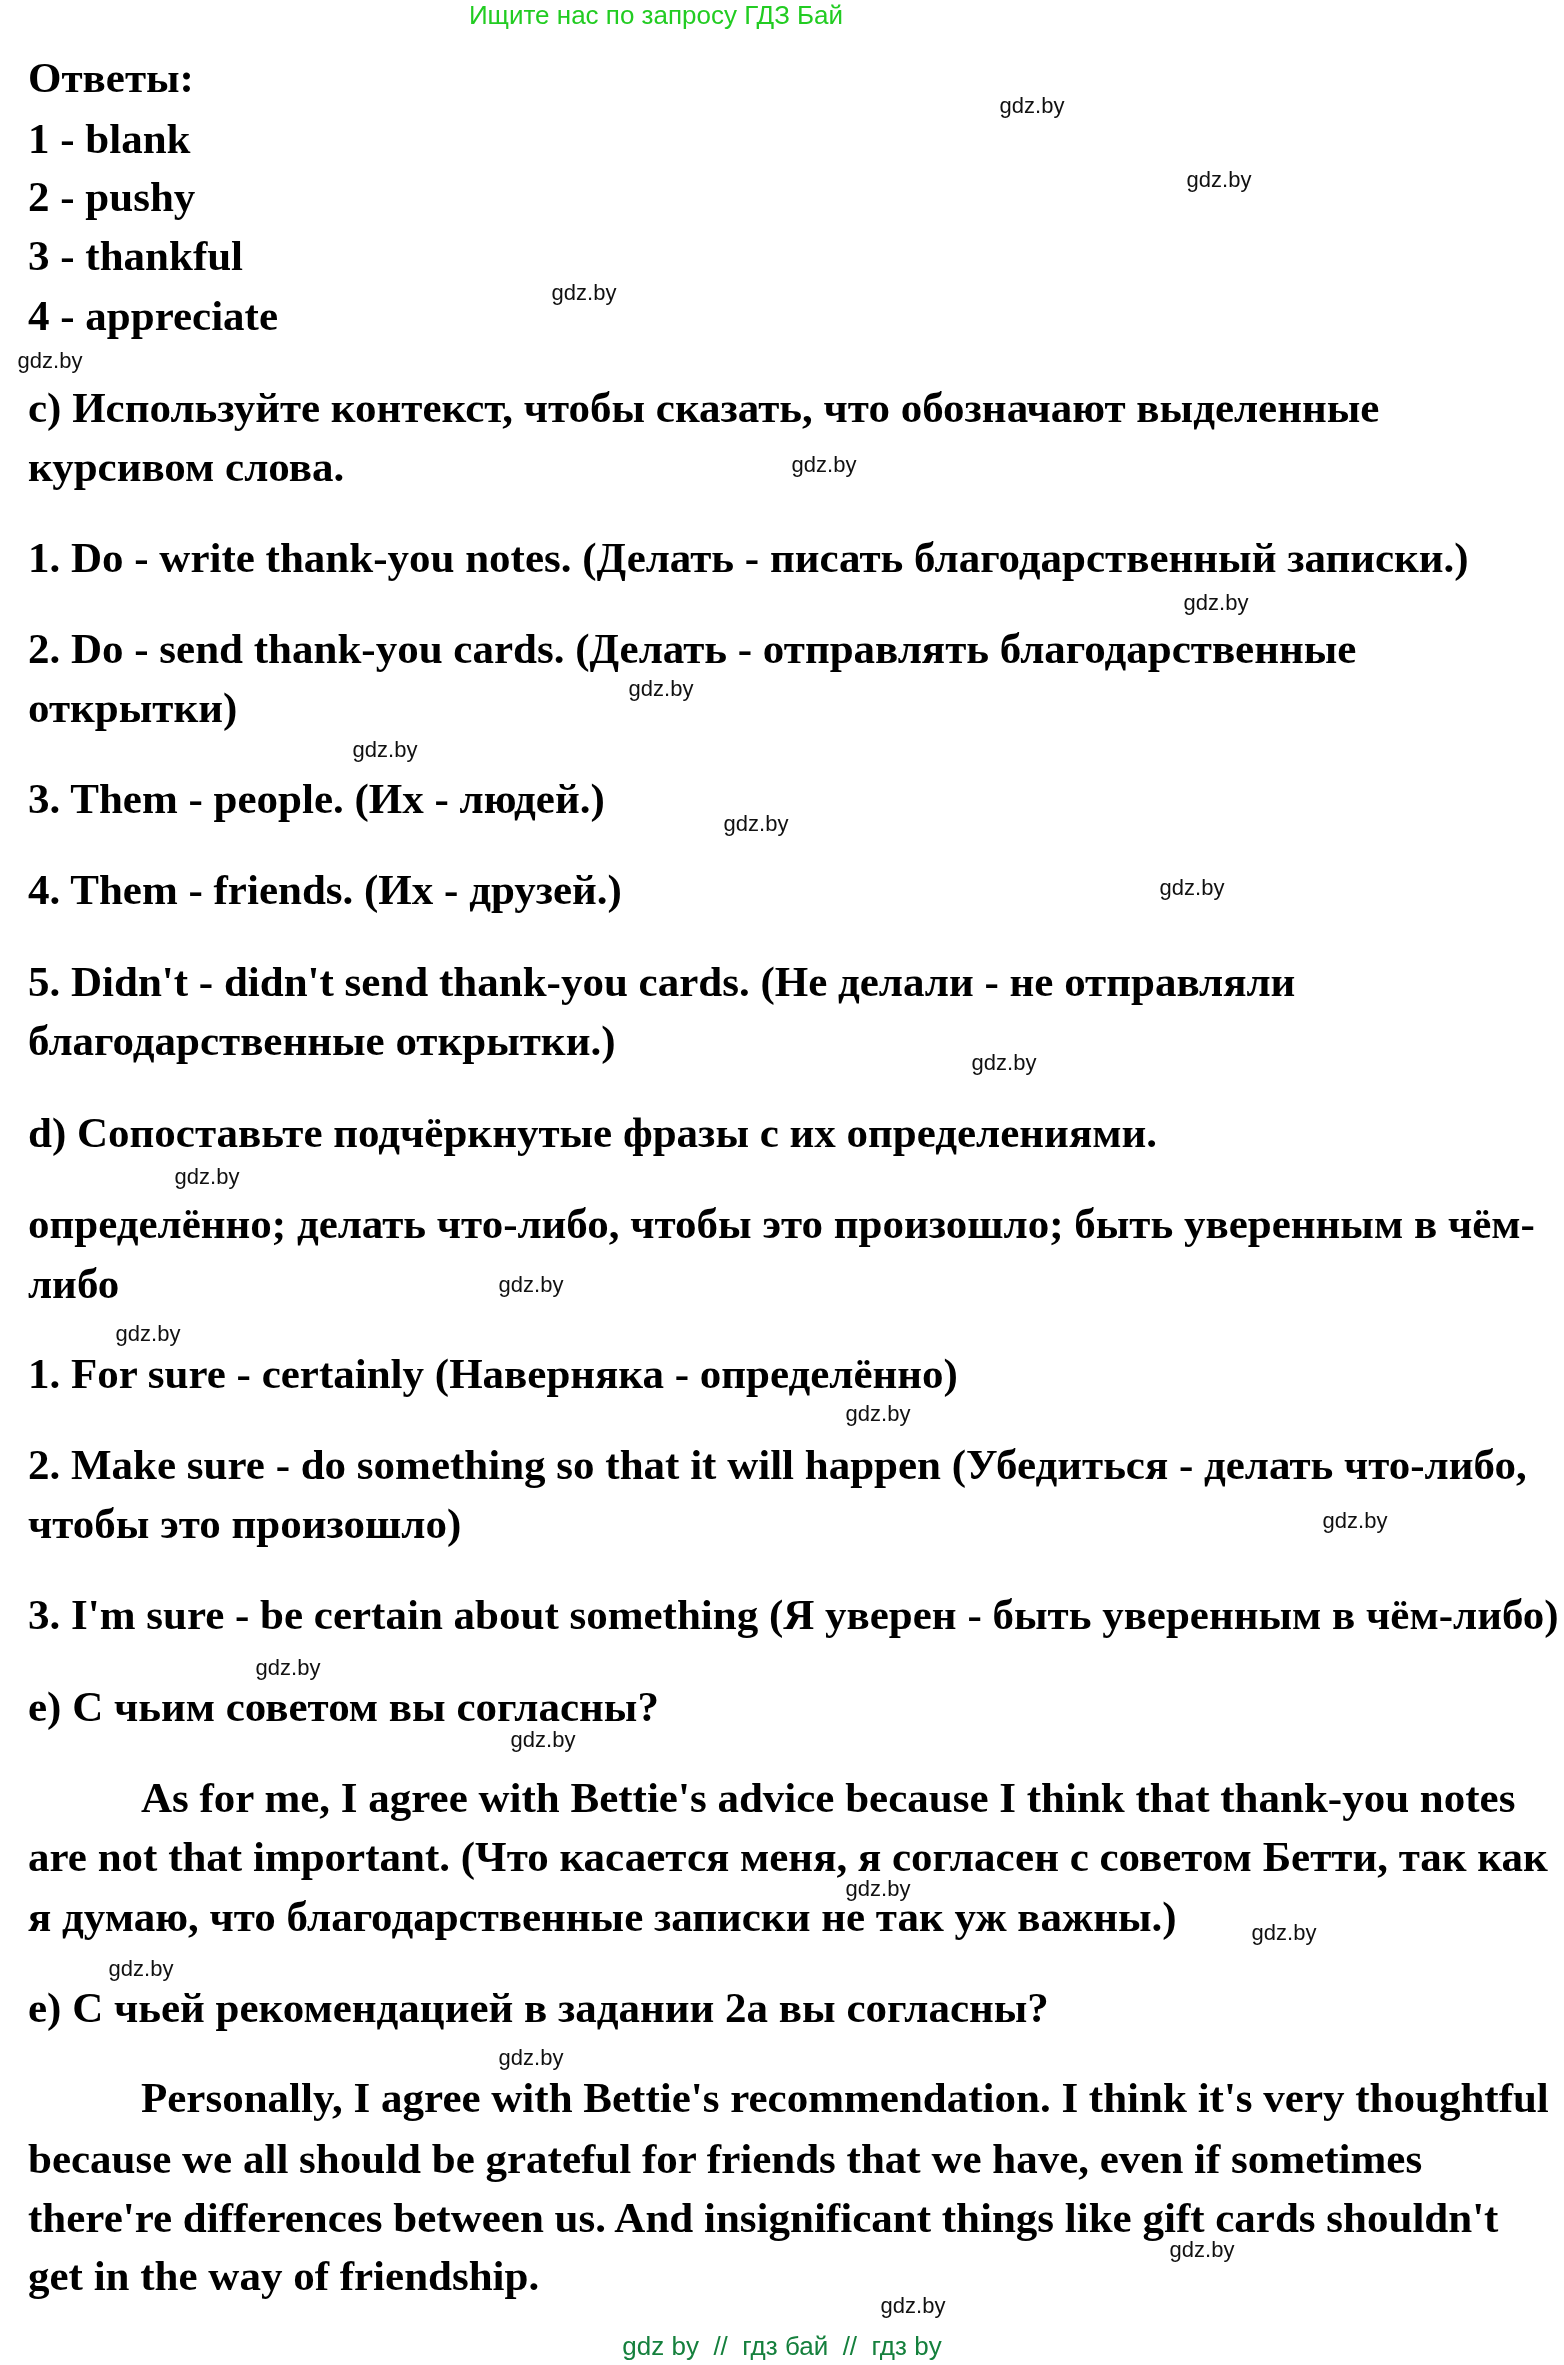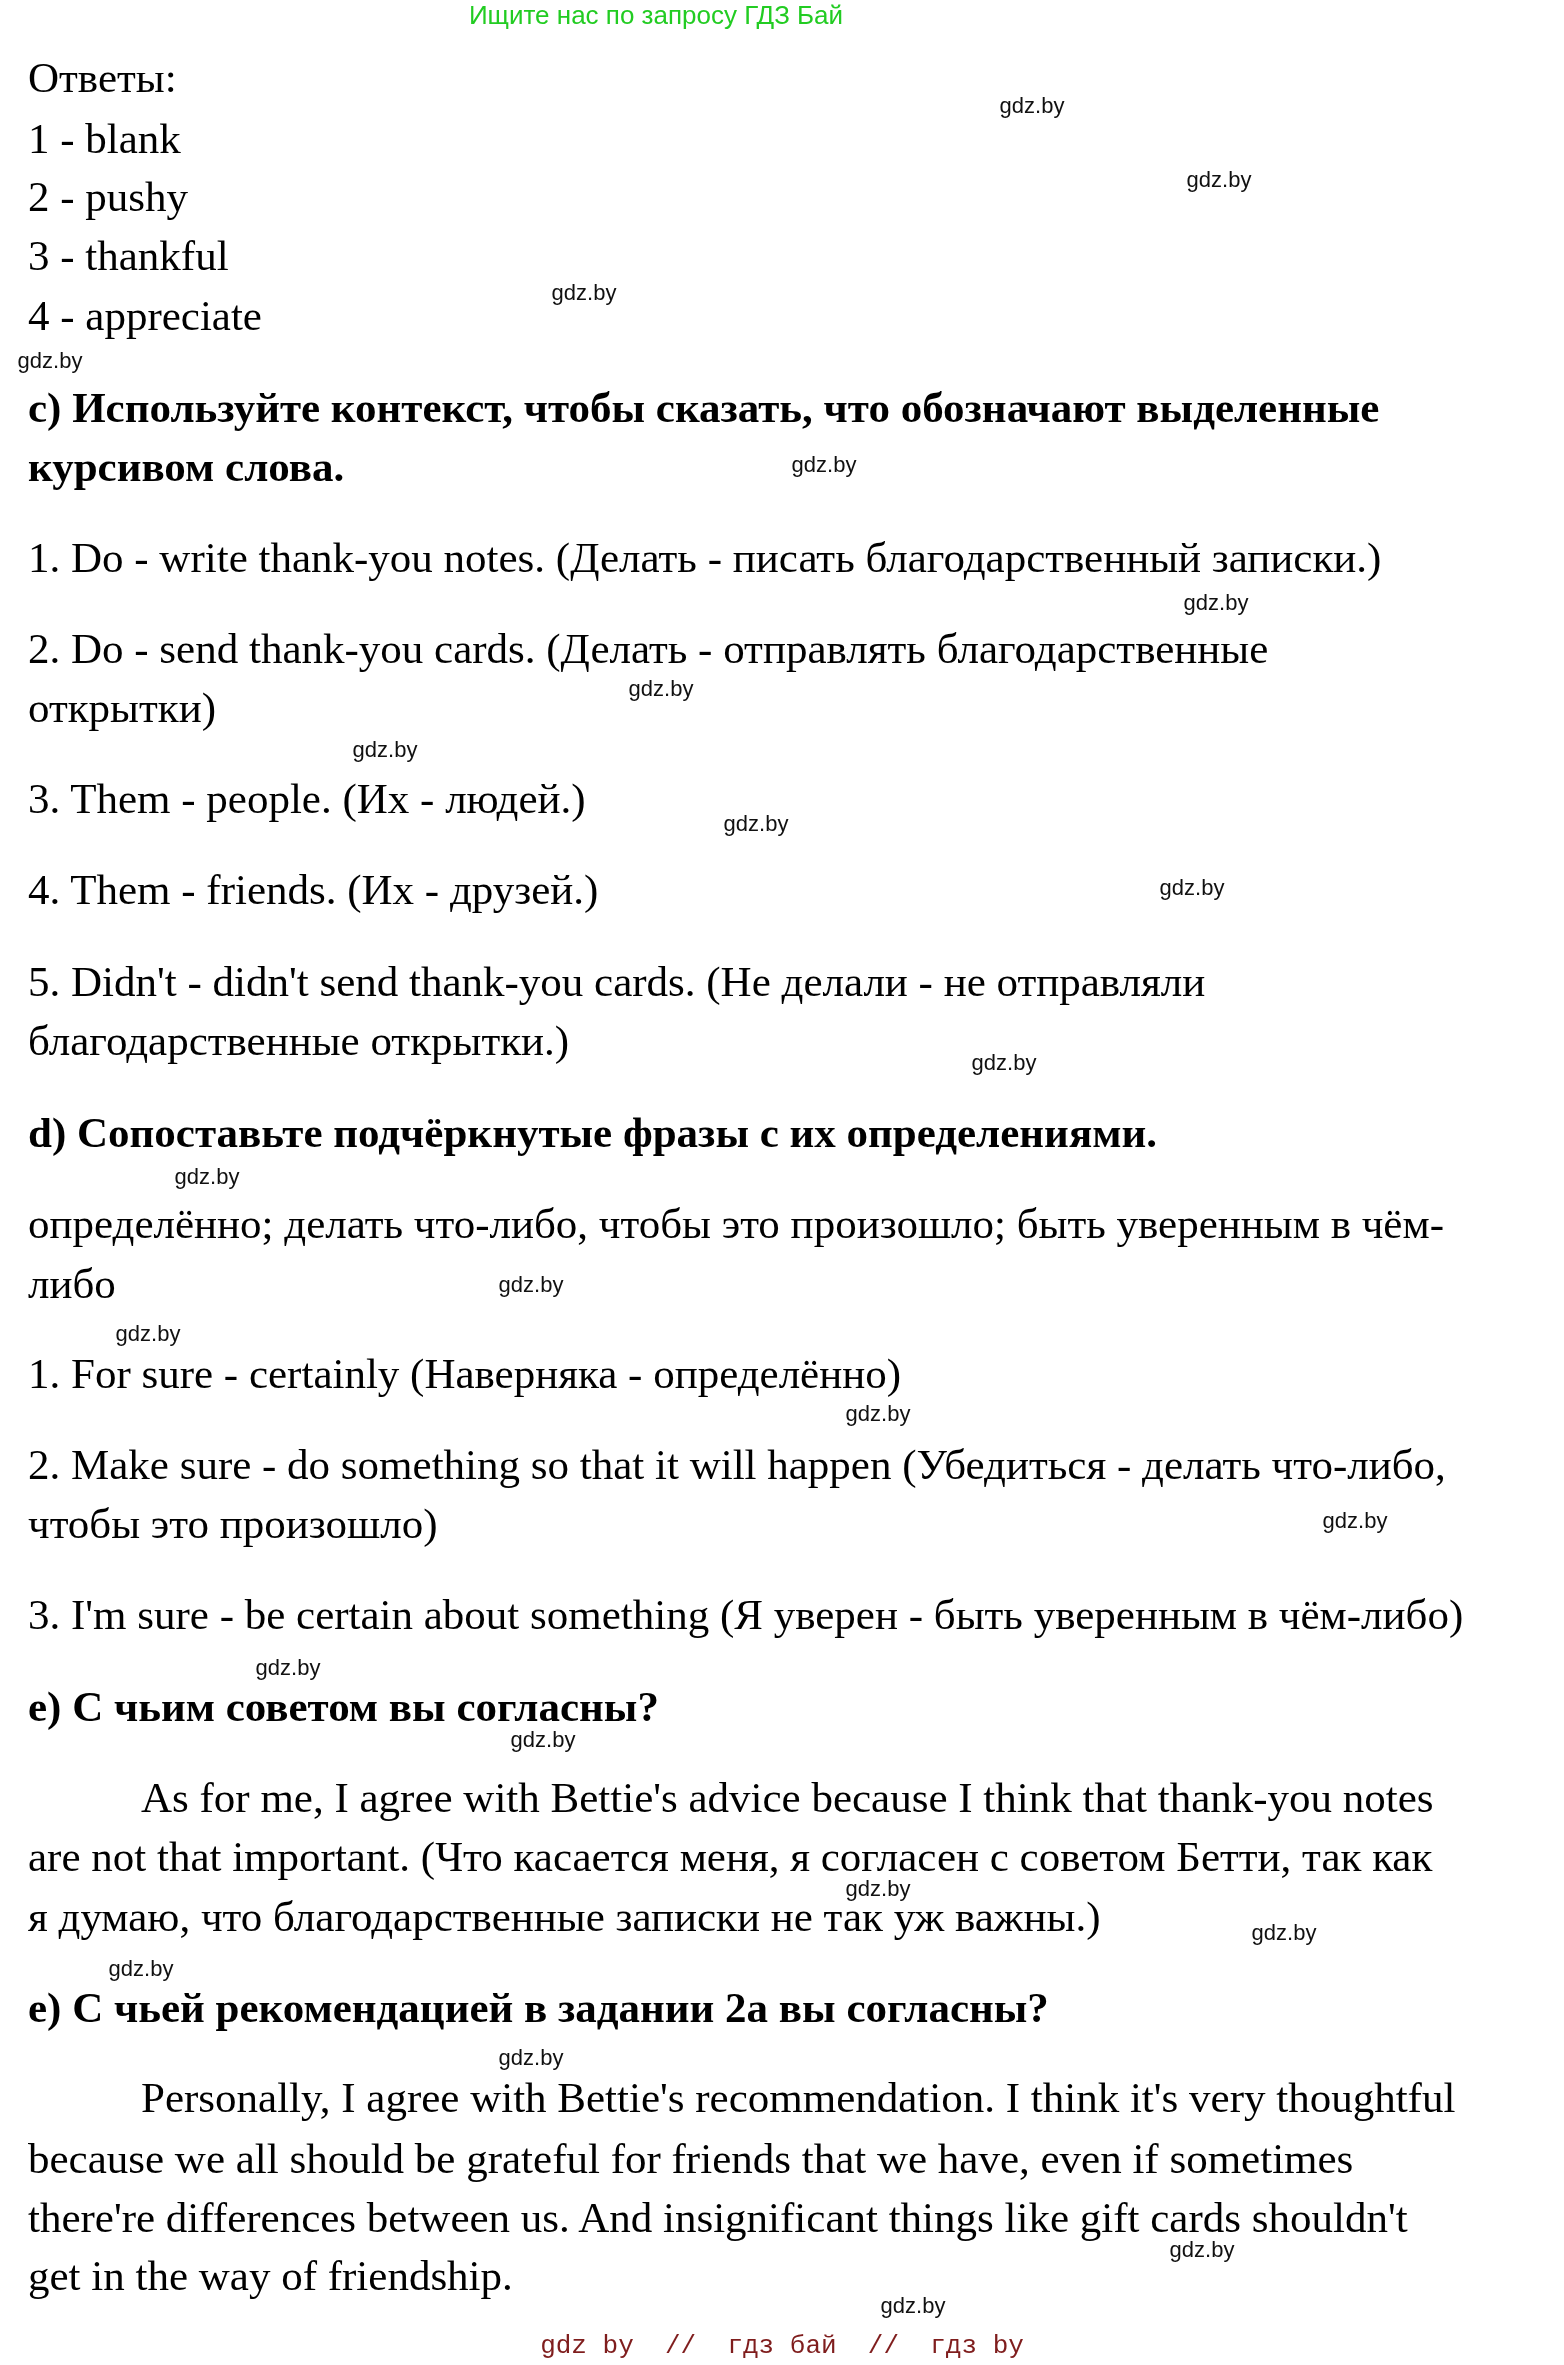--- a/index.html
+++ b/index.html
@@ -7,7 +7,7 @@
   .top-banner { position:absolute; left:0; width:1312px; top:0; text-align:center;
     font-family:"Liberation Sans", sans-serif; font-size:26px; color:#22cc22; line-height:31px; }
   .line { position:absolute; left:28px; white-space:nowrap;
-    font-family:"Liberation Serif", serif; font-size:43px; line-height:58px; color:#000; }
+    font-family:"Liberation Serif", serif; font-size:43px; line-height:58px; color:#000;font-weight:bold; }
   .bold { font-weight:bold; }
   .indent { left:141px;text-align:right; }
   .wm { position:absolute; transform:translate(-50%,-50%); white-space:nowrap;

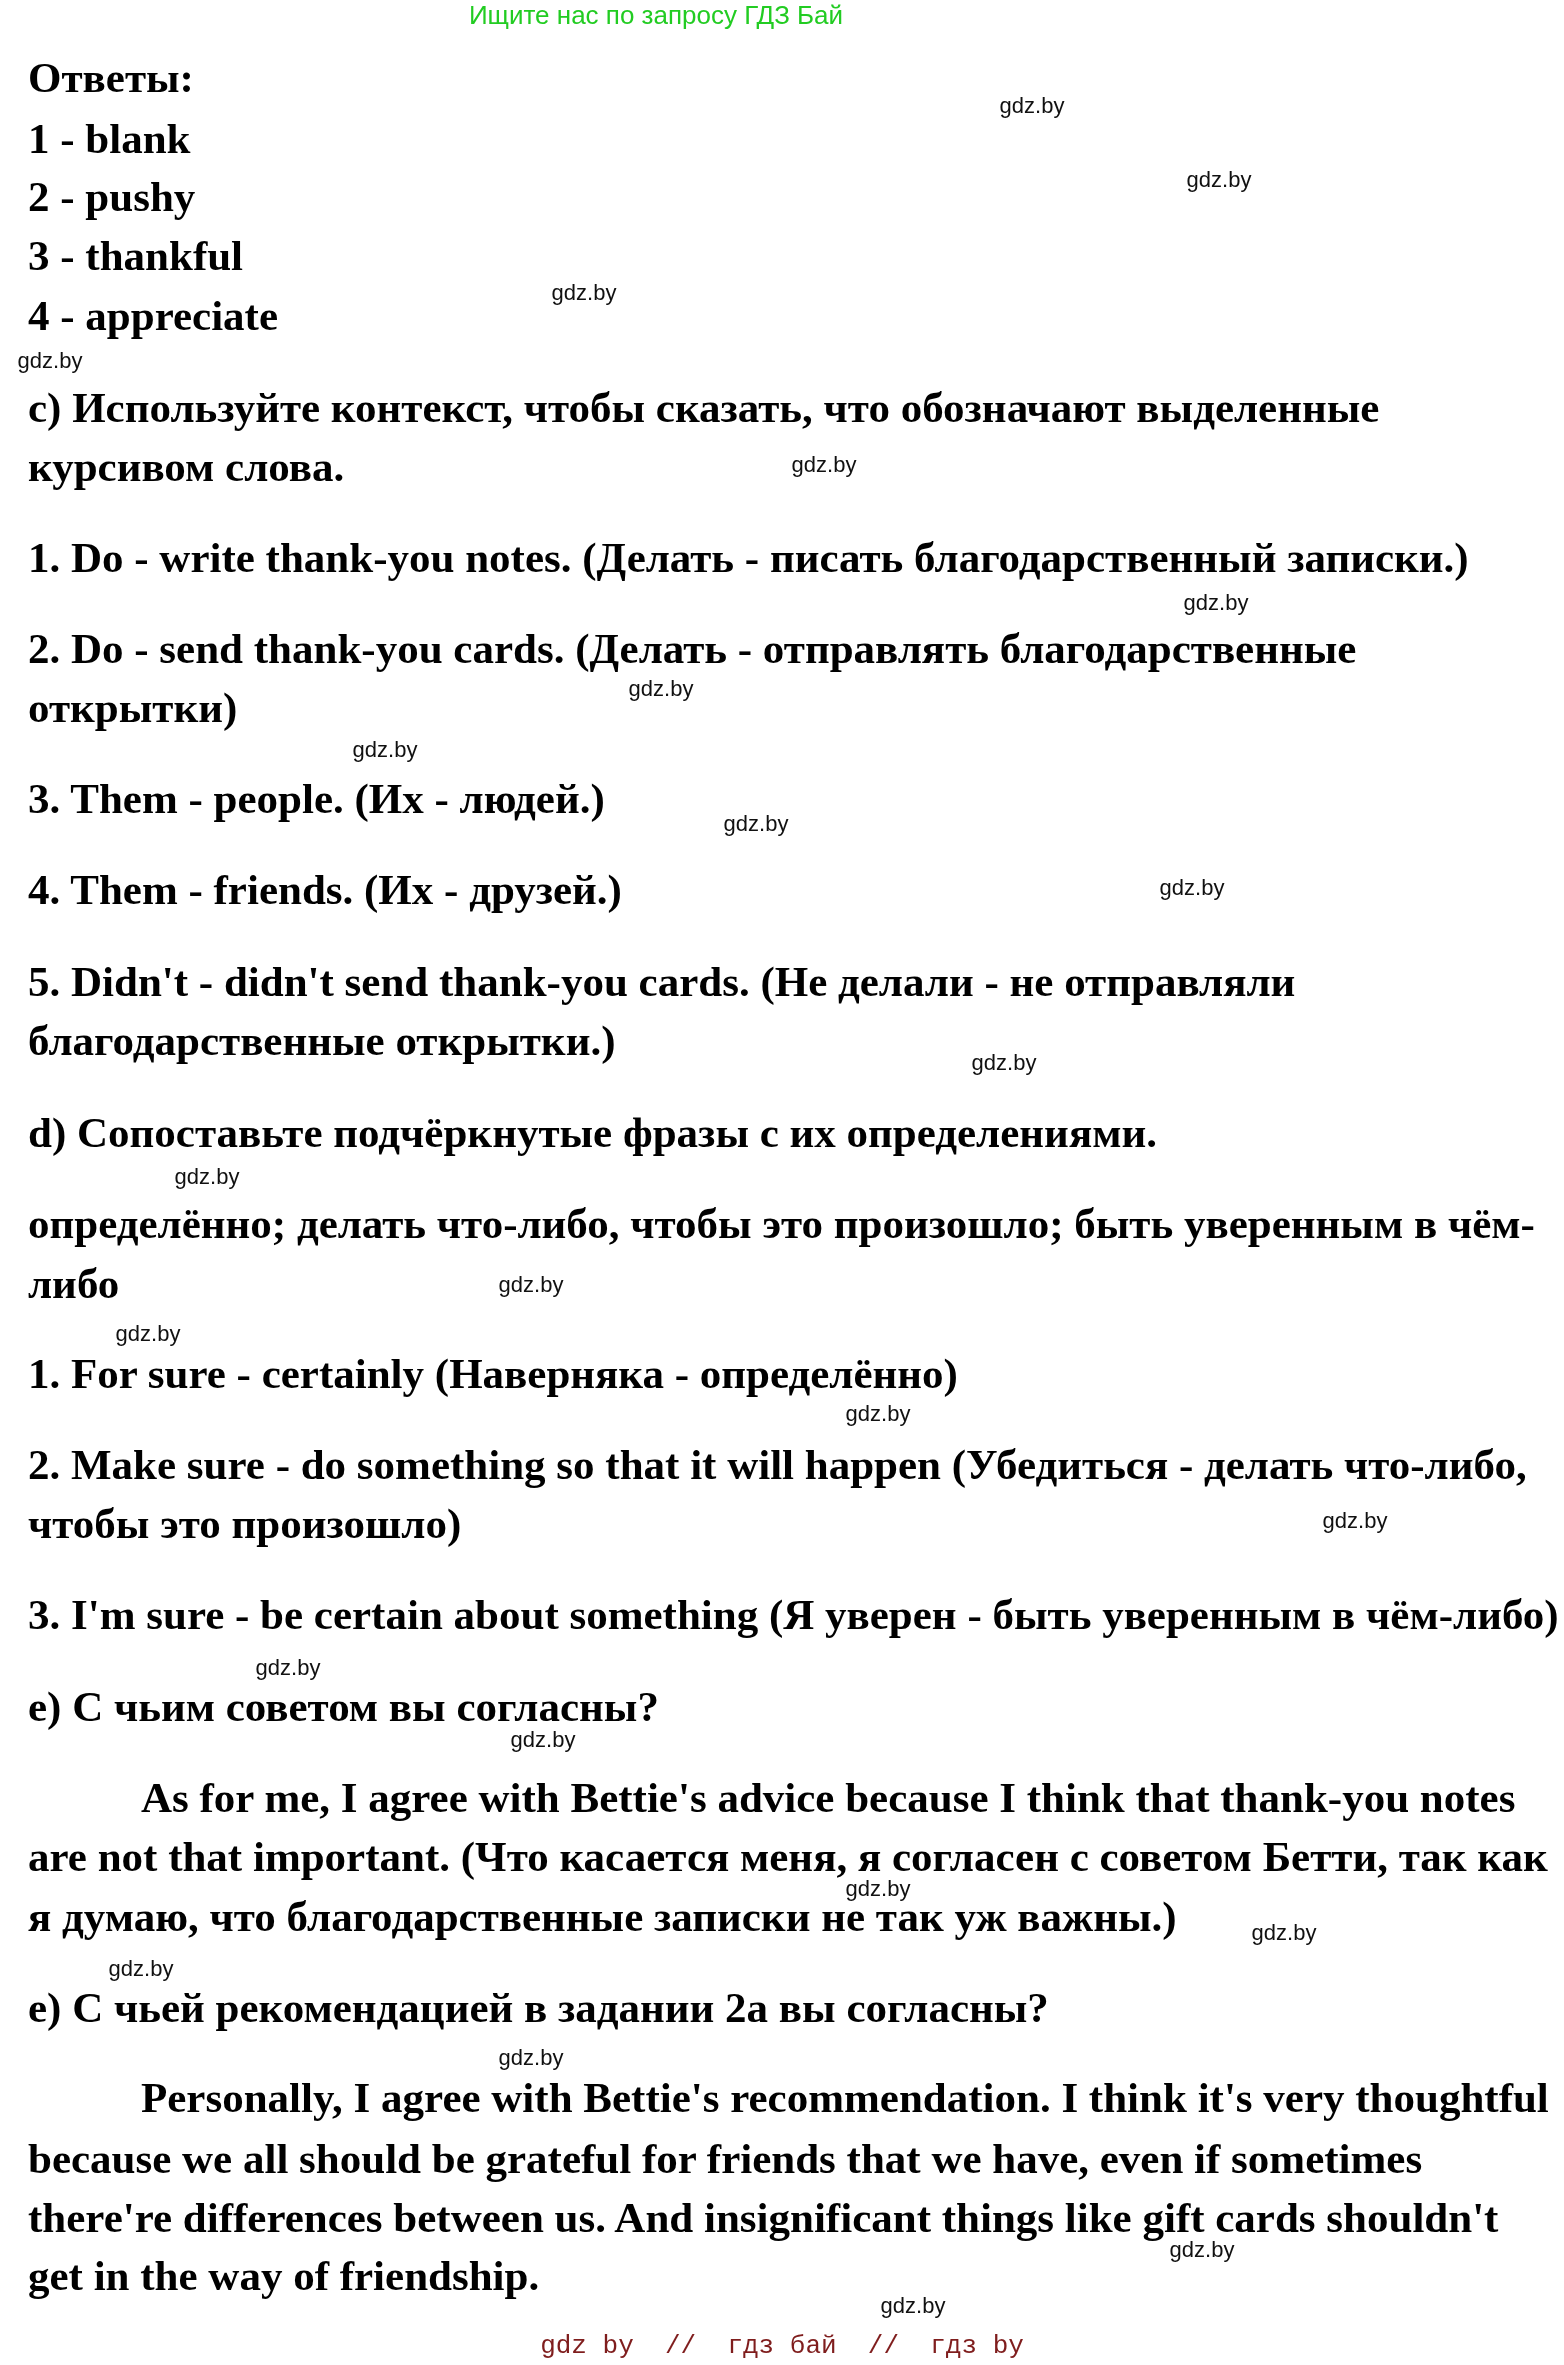--- a/index.html
+++ b/index.html
@@ -13,7 +13,7 @@
   .wm { position:absolute; transform:translate(-50%,-50%); white-space:nowrap;
     font-family:Liberation Sans, sans-serif; font-size:22px; color:#111; line-height:26px; }
   .footer { position:absolute; left:0; width:1564px; top:2331px; text-align:center;
-    font-family:Liberation Mono, monospace; font-size:26px; color:#7f1d1d; line-height:31px; }
+    font-family:Liberation Sans, sans-serif; font-size:26px; color:#15803d; line-height:31px; }
 </style>
 </head>
 <body>

